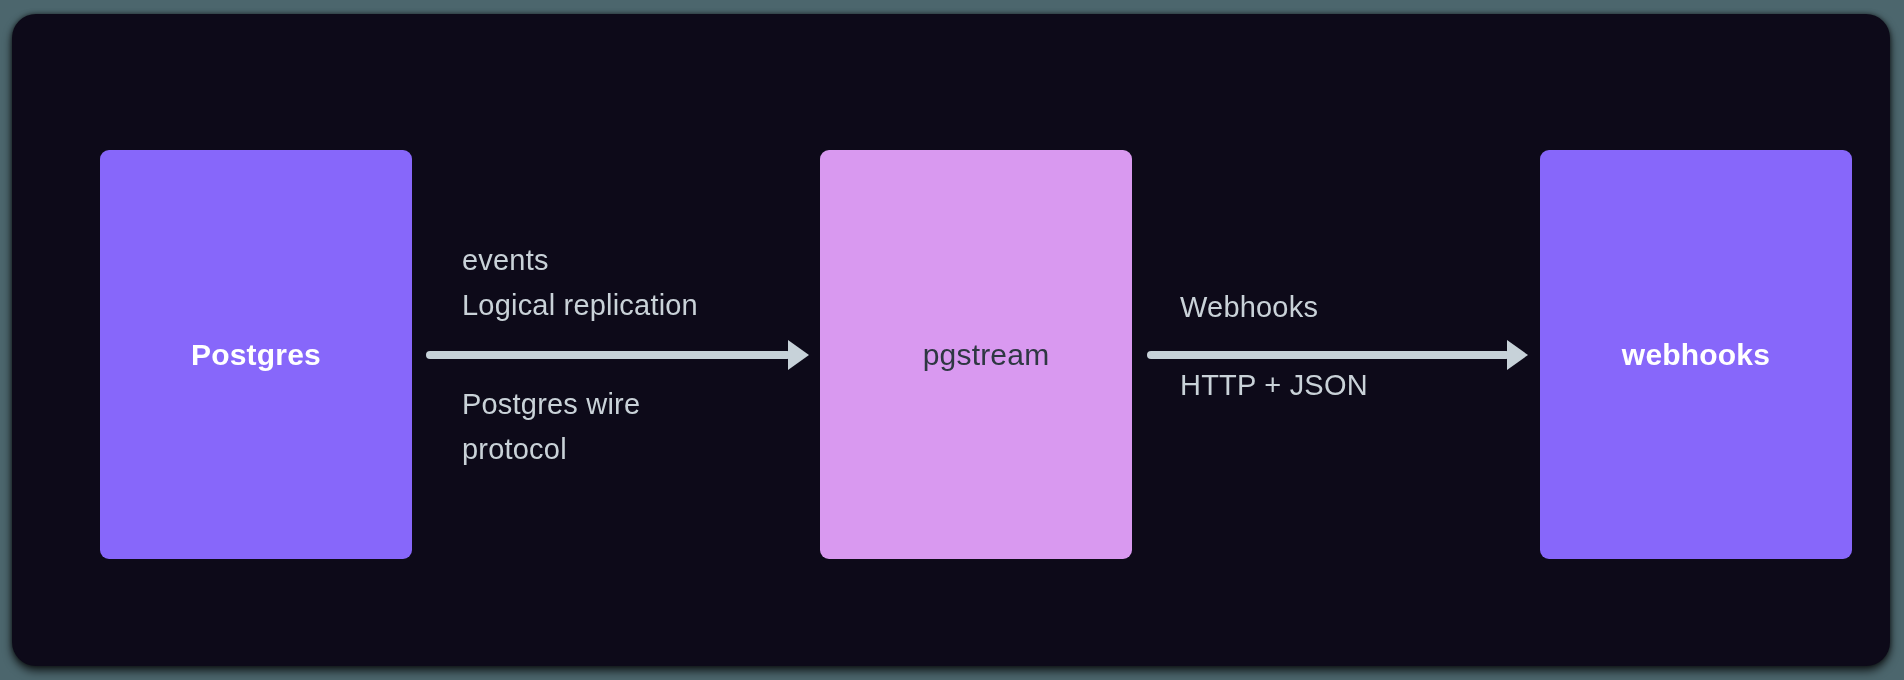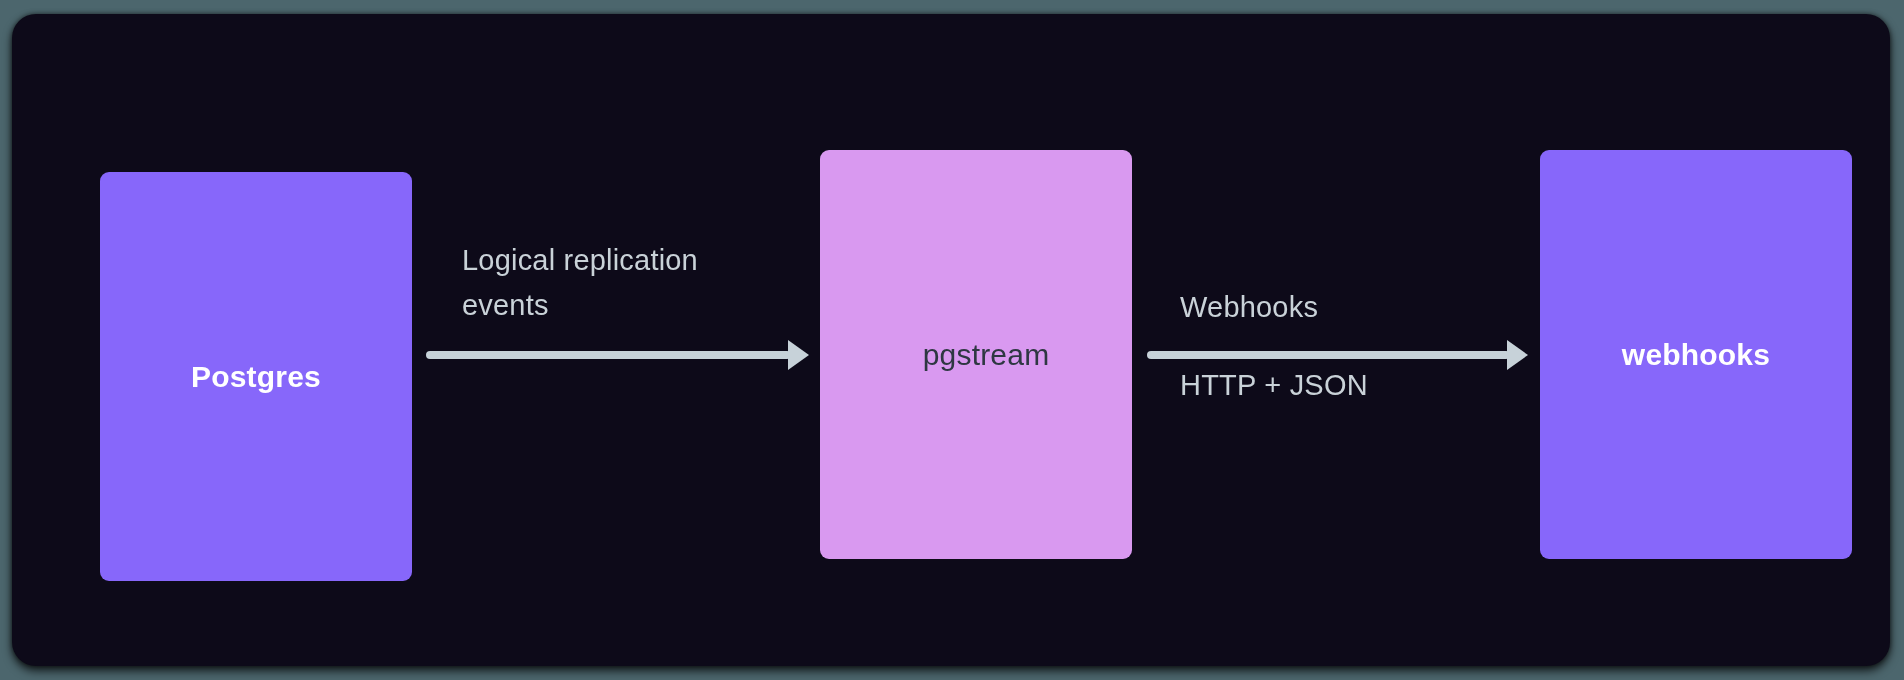--- a/index.html
+++ b/index.html
@@ -99,8 +99,8 @@
     </div>
 
     <div class="edge-label edge-label--1-above">
+      <div>events</div>
       <div>Logical replication</div>
-      <div>events</div>
     </div>
     <div class="arrow arrow--1">
       <div class="shaft"></div>

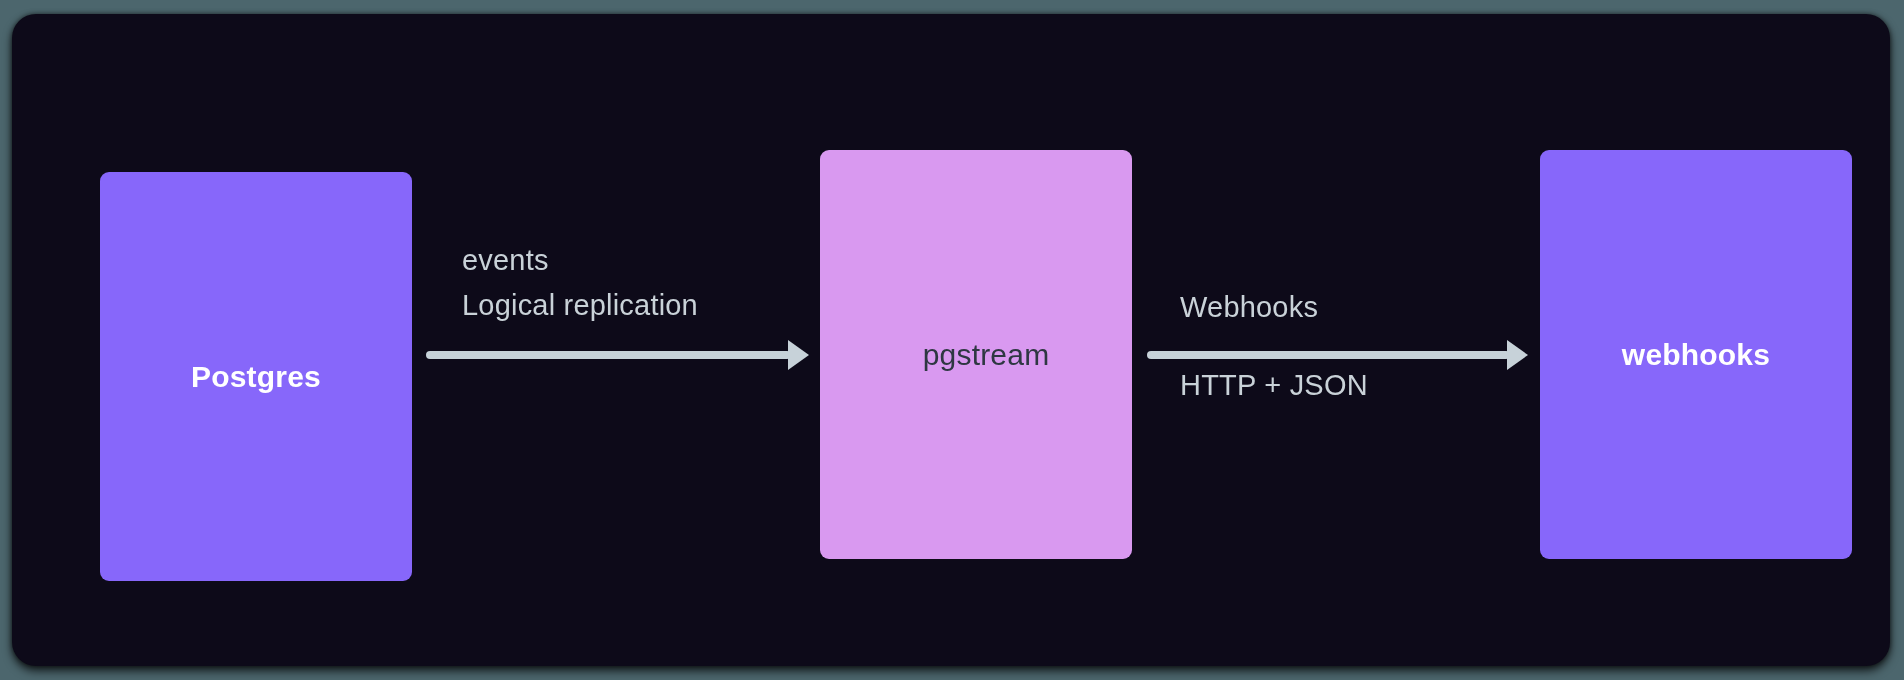--- a/index.html
+++ b/index.html
@@ -43,7 +43,7 @@
   }
   .node--purple { background: var(--node-purple); }
   .node--pink   { background: var(--node-pink); }
-  .node--postgres { left: 88px; margin-top: 22px; }
+  .node--postgres { left: 88px; }
   .node--pgstream { left: 808px; }
   .node--listener { left: 1528px; }
 

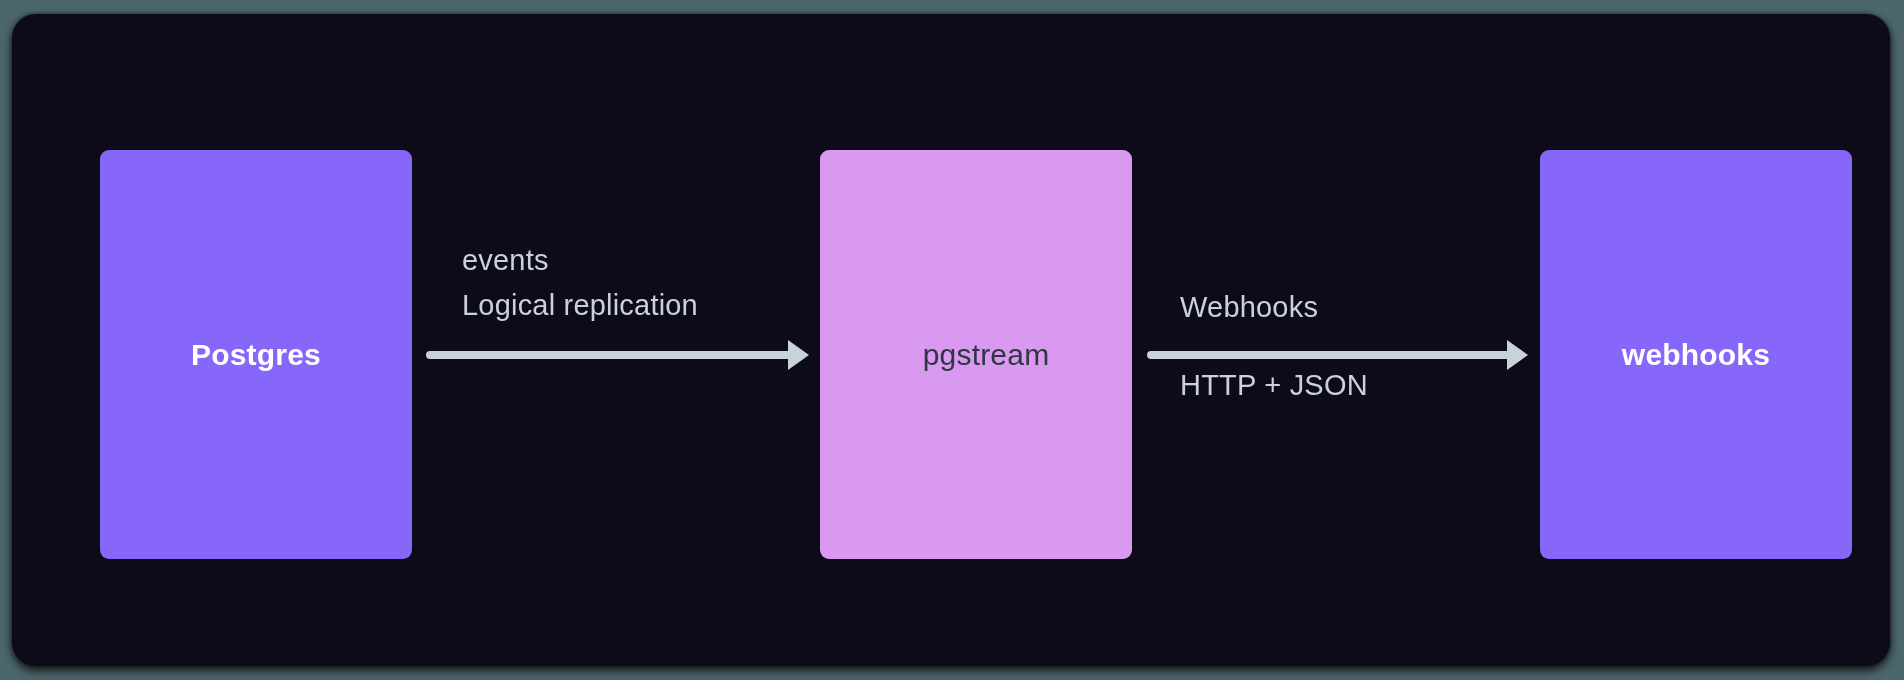--- a/index.html
+++ b/index.html
@@ -106,6 +106,10 @@
       <div class="shaft"></div>
       <div class="head"></div>
     </div>
+    <div class="edge-label edge-label--1-below">
+      <div>Postgres wire</div>
+      <div>protocol</div>
+    </div>
 
     <div class="node node--pink node--pgstream">
       <div class="node-label node-label--dark">pgstream</div>

